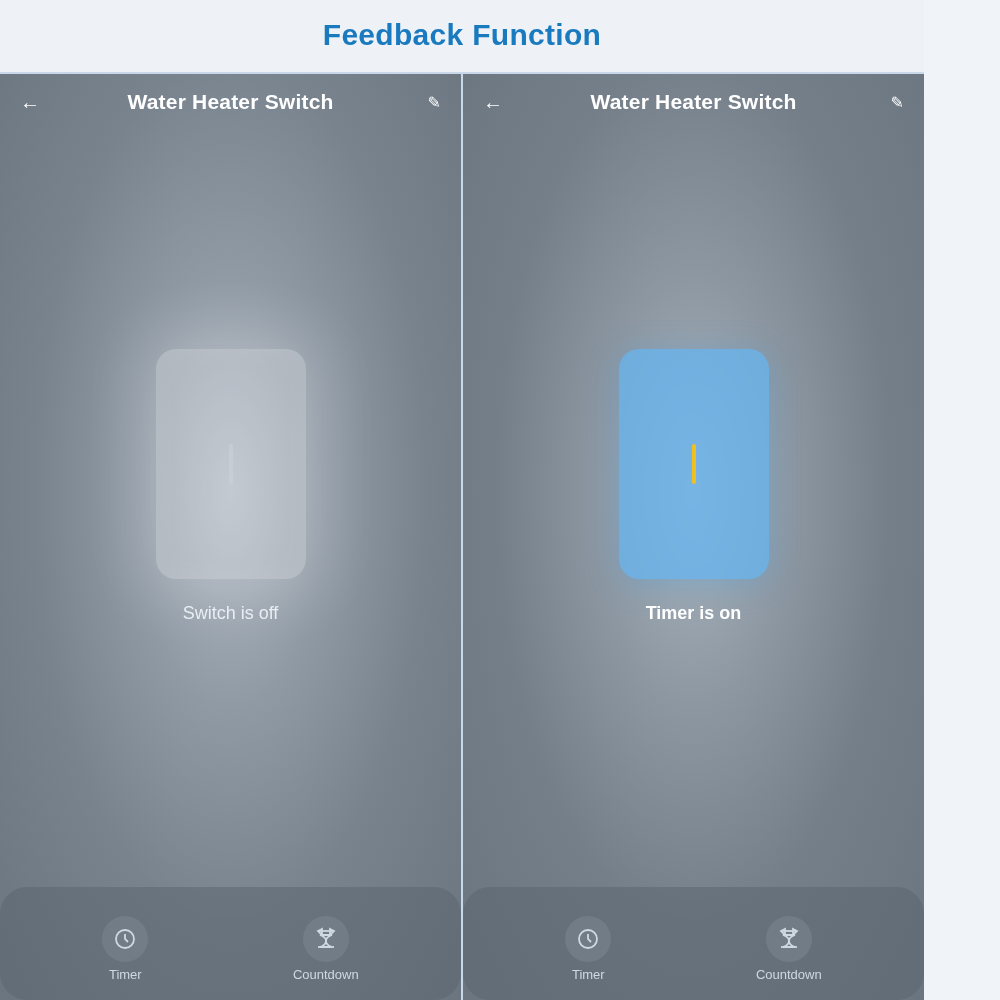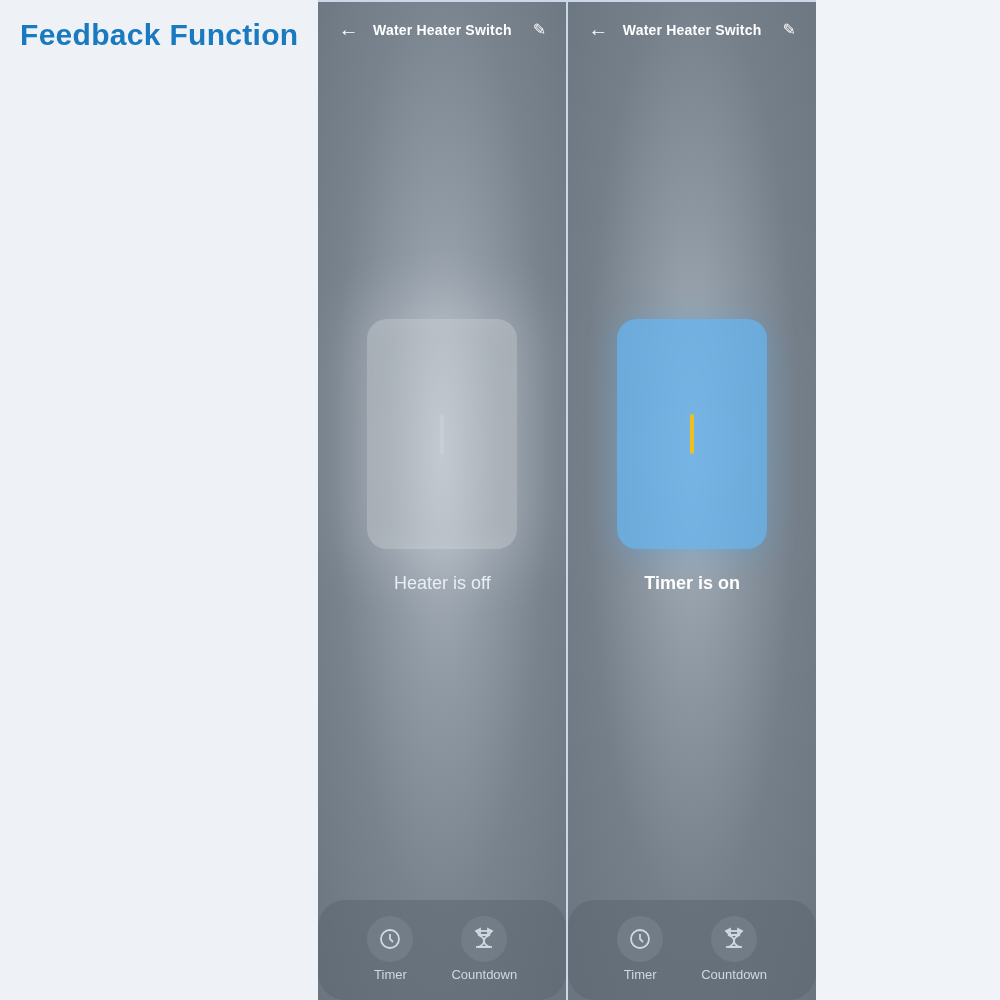--- a/index.html
+++ b/index.html
@@ -12,9 +12,10 @@
     }
 
     .page-wrapper {
-      width: 816px;
+      width: 924px;
       height: 1000px;
       display: flex;
+      flex-direction: column;
       background: #eef2f6;
     }
 

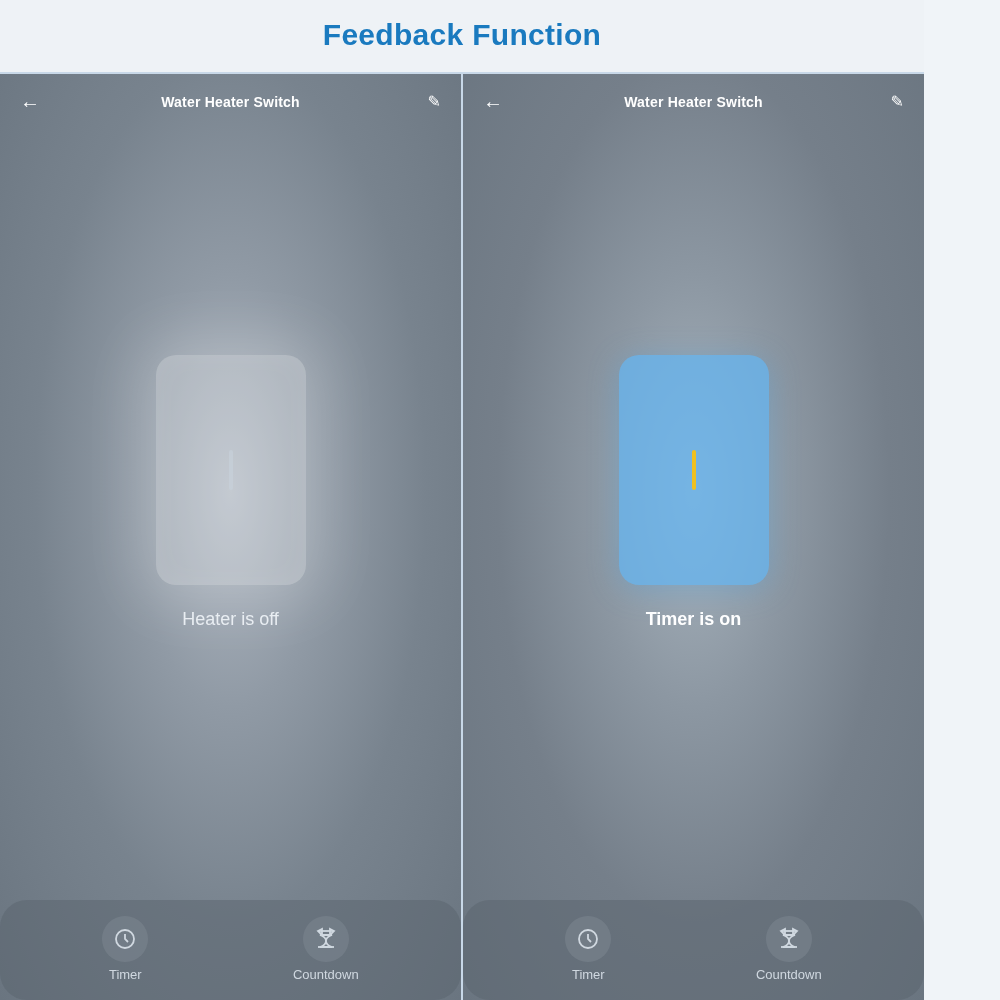--- a/index.html
+++ b/index.html
@@ -77,7 +77,7 @@
     }
 
     .top-bar-title {
-      font-size: 14px;
+      font-size: 21px;
       font-weight: 600;
       color: #fff;
       letter-spacing: 0.2px;

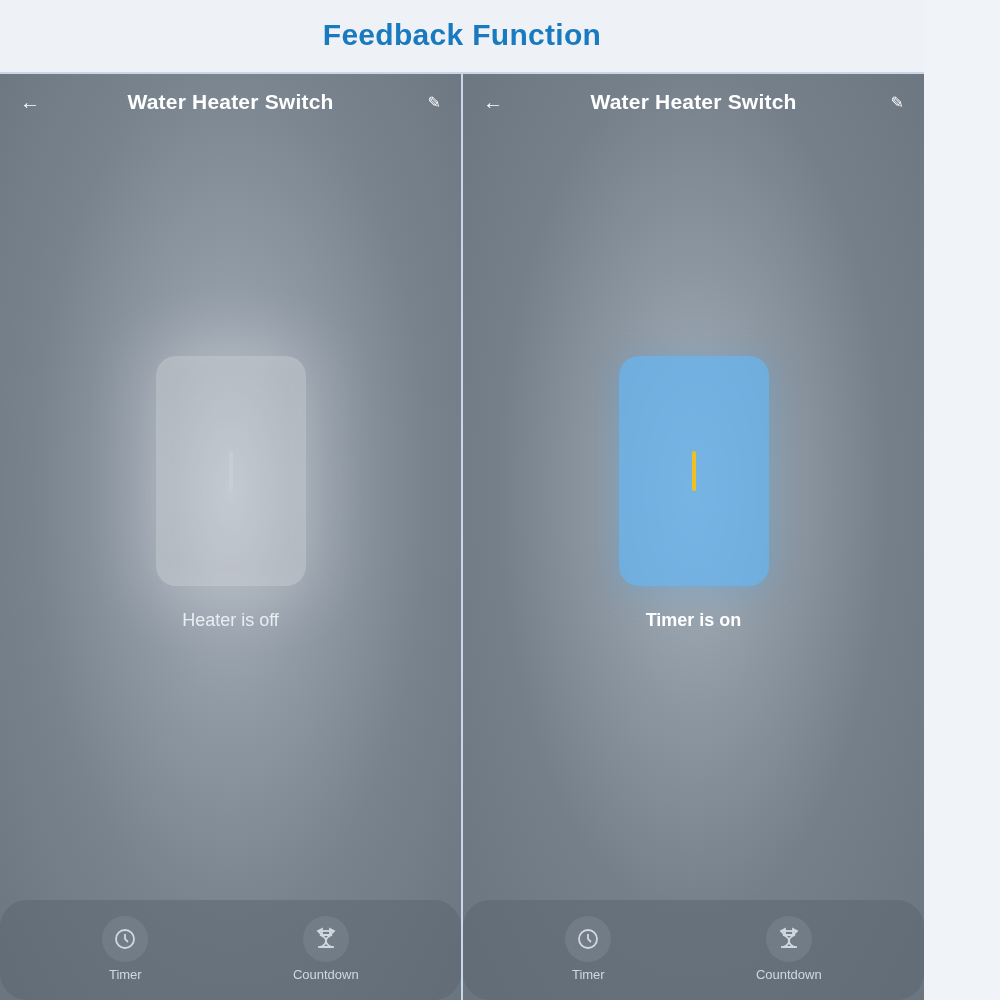--- a/index.html
+++ b/index.html
@@ -214,7 +214,7 @@
         <div class="switch-card off">
           <div class="switch-indicator off"></div>
         </div>
-        <div class="switch-label">Heater is off</div>
+        <div class="switch-label">Switch is off</div>
       </div>
       <div class="bottom-bar">
         <div class="bottom-btn">

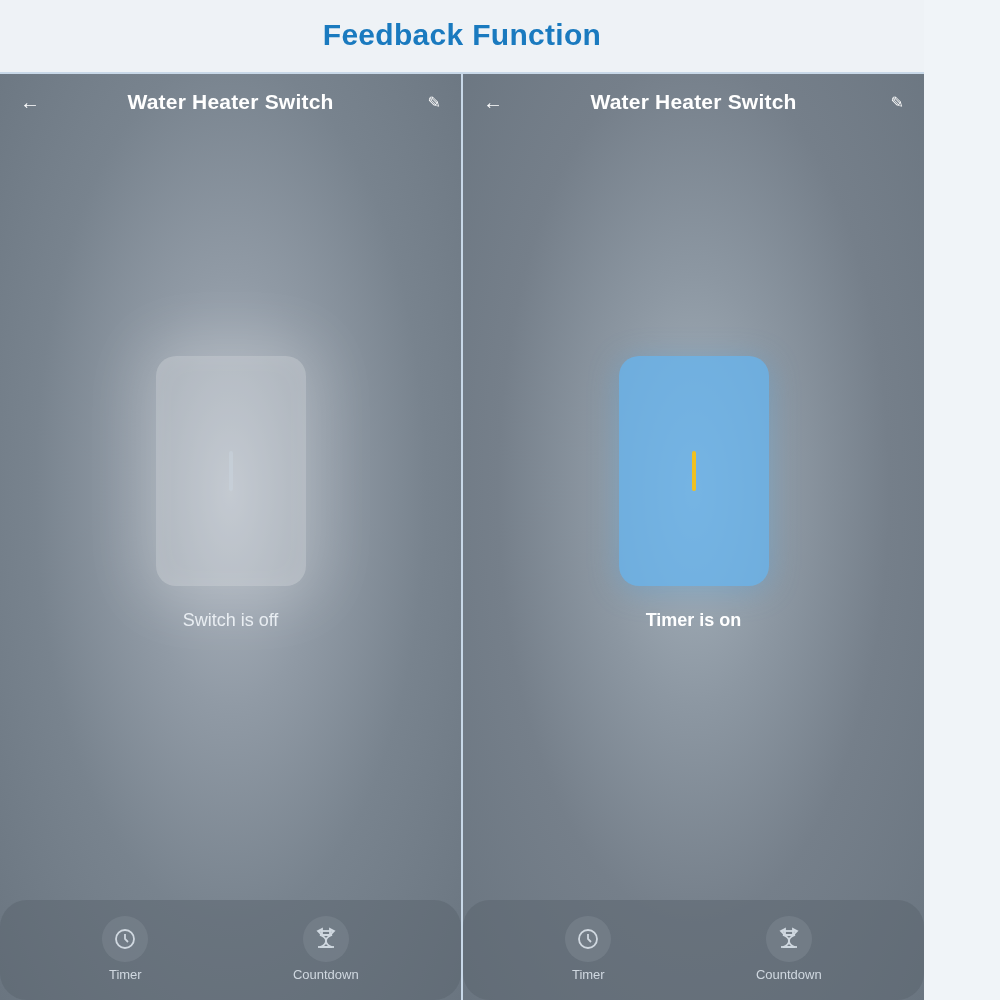--- a/index.html
+++ b/index.html
@@ -159,7 +159,7 @@
       display: flex;
       justify-content: space-around;
       align-items: flex-end;
-      padding: 16px 30px 18px;
+      padding: 29px 30px 18px;
       background: rgba(90,100,110,0.5);
       border-radius: 27px;
     }

